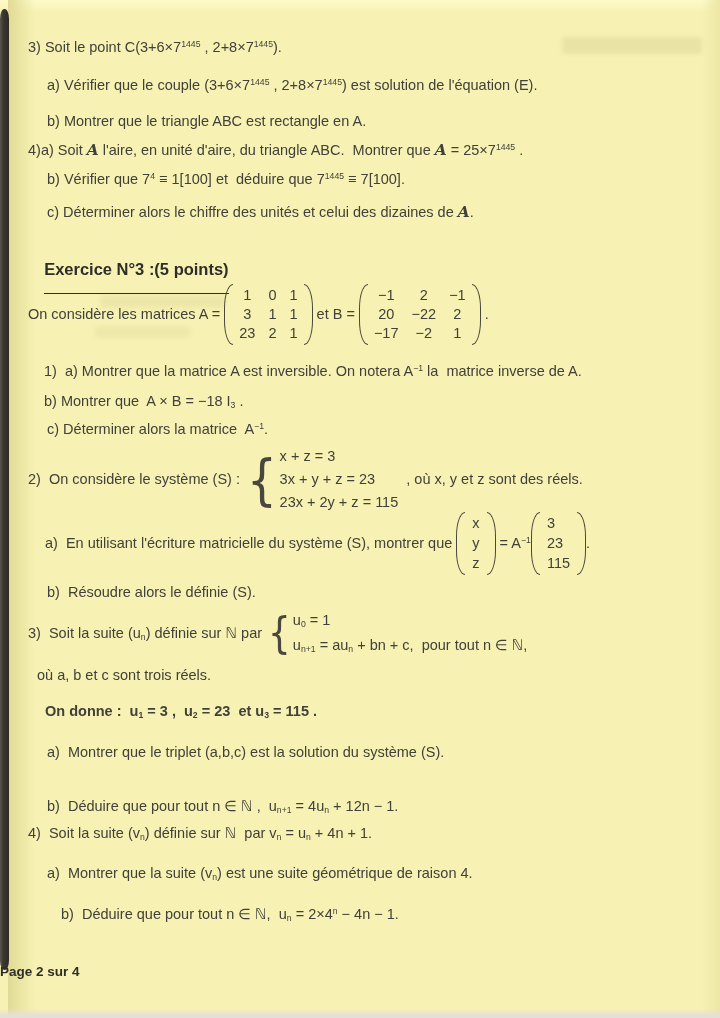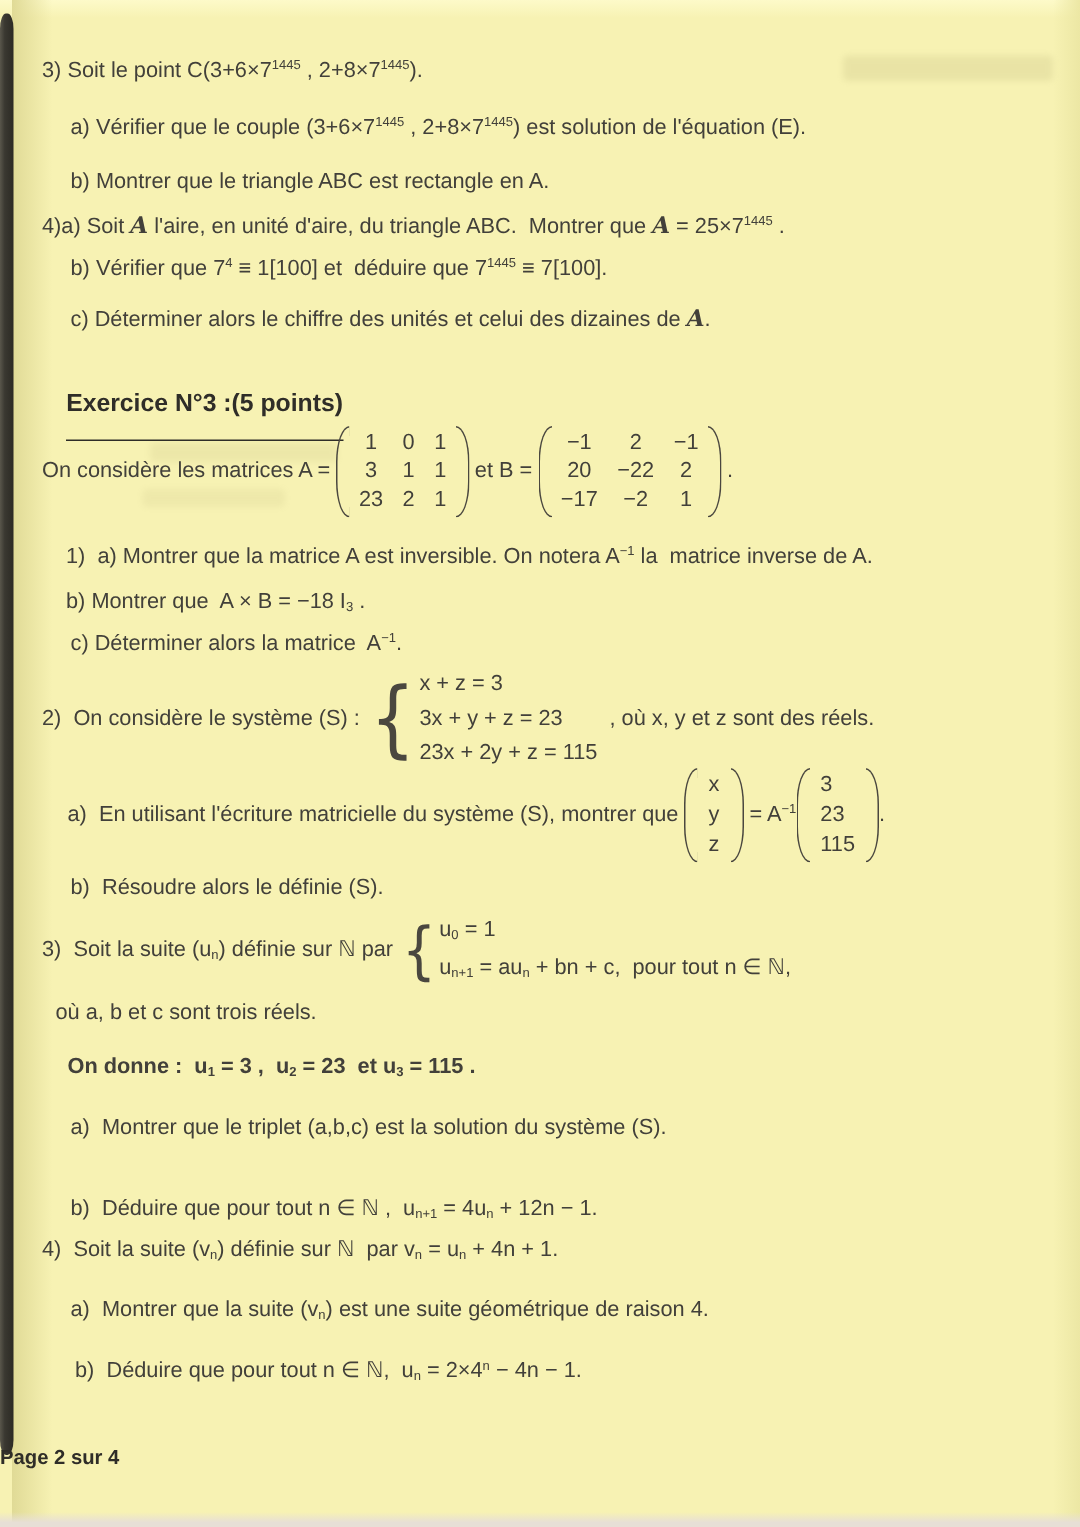--- a/index.html
+++ b/index.html
@@ -161,7 +161,7 @@
   <div class="line" style="top:783px;left:47px;margin-top:14px;">b)  Déduire que pour tout n ∈ ℕ ,  u<sub>n+1</sub> = 4u<sub>n</sub> + 12n − 1.</div>
   <div class="line" style="top:824px;left:28px;">4)  Soit la suite (v<sub>n</sub>) définie sur ℕ  par v<sub>n</sub> = u<sub>n</sub> + 4n + 1.</div>
   <div class="line" style="top:864px;left:47px;">a)  Montrer que la suite (v<sub>n</sub>) est une suite géométrique de raison 4.</div>
-  <div class="line" style="top:905px;left:50px;">b)  Déduire que pour tout n ∈ ℕ,  u<sub>n</sub> = 2×4<sup>n</sup> − 4n − 1.</div>
+  <div class="line" style="top:905px;left:61px;">b)  Déduire que pour tout n ∈ ℕ,  u<sub>n</sub> = 2×4<sup>n</sup> − 4n − 1.</div>
 
   <div class="line b" style="top:962px;left:0;width:684px;text-align:left;font-size:13.5px;color:var(--ink-strong);">Page 2 sur 4</div>
 </div>

